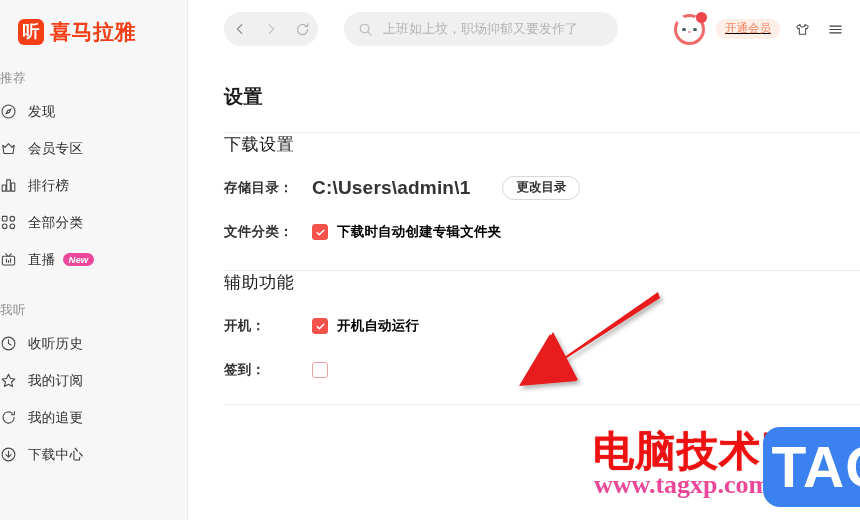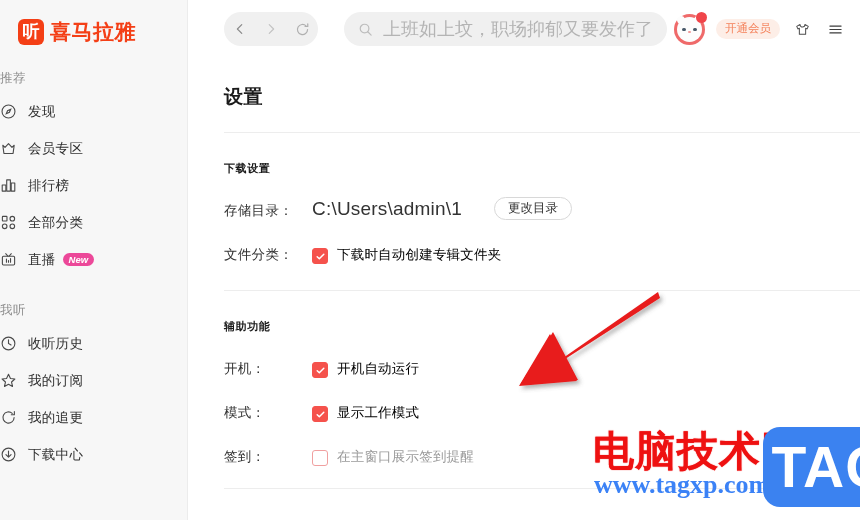--- a/index.html
+++ b/index.html
@@ -128,7 +128,7 @@
   .search-box .sicon { flex:0 0 16px; display:flex; color:#b7b7b7; }
   .search-ph {
     margin-left: 9px;
-    font-size: 18px;
+    font-size: 13px;
     color: #b4b4b4;
     white-space: nowrap;
     overflow: hidden;

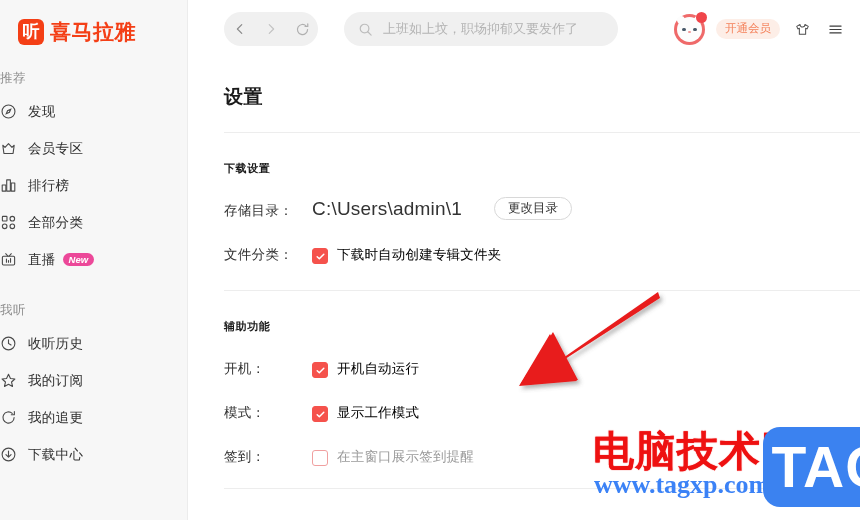--- a/index.html
+++ b/index.html
@@ -138,6 +138,7 @@
     display: flex;
     align-items: center;
     gap: 11px;
+    text-decoration: underline;
   }
   .avatar {
     width: 31px; height: 31px;

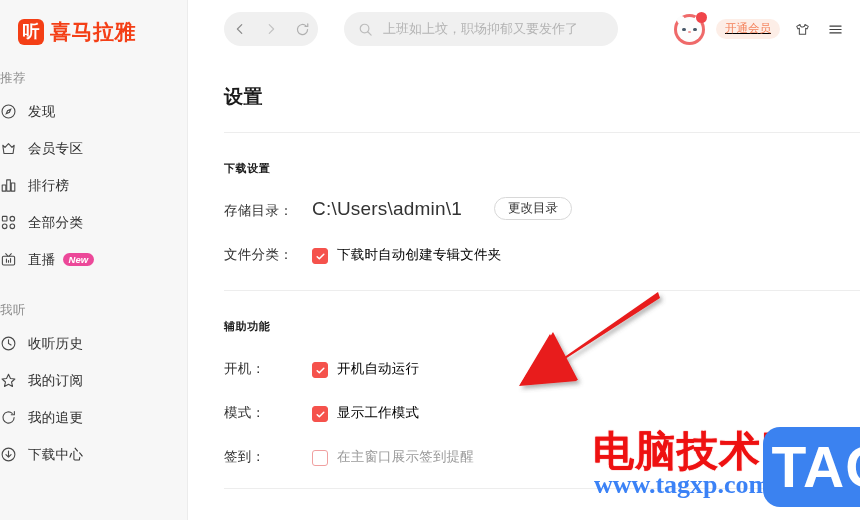--- a/index.html
+++ b/index.html
@@ -203,11 +203,10 @@
     width: 636px;
   }
   .section-title {
-    font-size: 11px;
-    font-weight: 700;
+    font-size: 17px;
+    font-weight: 400;
     color: #1a1a1a;
     letter-spacing: .6px;
-    margin-top: 28px;
   }
   .row {
     display: flex;

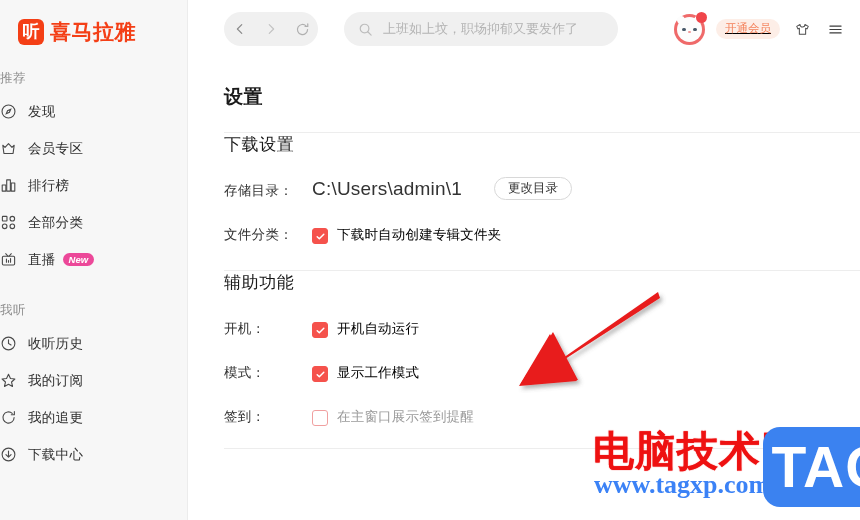--- a/index.html
+++ b/index.html
@@ -210,9 +210,10 @@
   }
   .row {
     display: flex;
-    align-items: flex-end;
+    align-items: center;
     margin-top: 20px;
     height: 24px;
+    font-weight: bold;
   }
   .row-label {
     width: 88px;

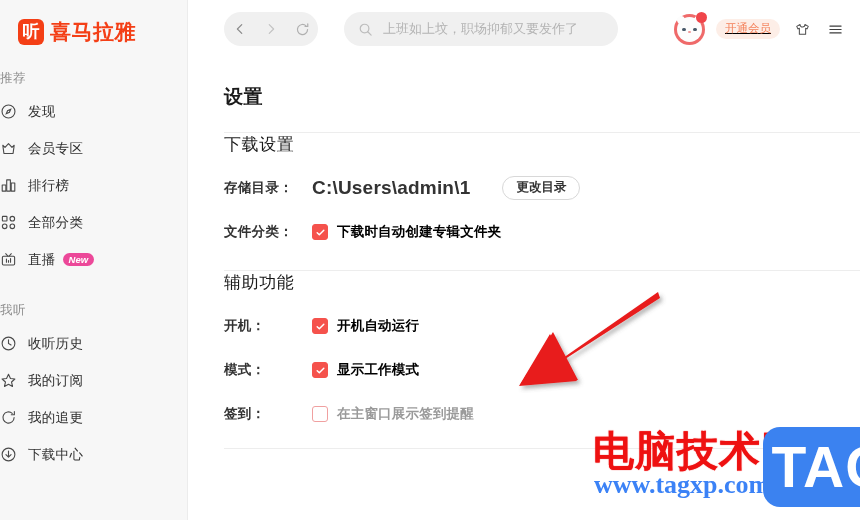--- a/index.html
+++ b/index.html
@@ -504,15 +504,6 @@
         <span class="cbx-label">开机自动运行</span>
       </div>
 
-      <div class="row">
-        <span class="row-label">模式：</span>
-        <span class="cbx on">
-          <svg width="11" height="11" viewBox="0 0 12 12" fill="none" stroke="#fff" stroke-width="1.6" stroke-linecap="round" stroke-linejoin="round">
-              <path d="M2.4 6.2l2.3 2.3 4.9-5"></path>
-            </svg>
-        </span>
-        <span class="cbx-label">显示工作模式</span>
-      </div>
 
       <div class="row">
         <span class="row-label">签到：</span>

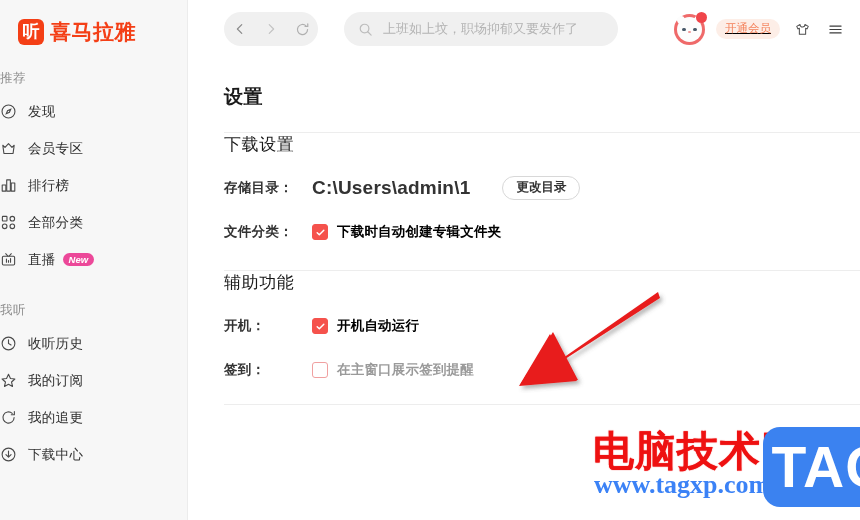--- a/index.html
+++ b/index.html
@@ -508,7 +508,6 @@
       <div class="row">
         <span class="row-label">签到：</span>
         <span class="cbx off"></span>
-        <span class="cbx-label" style="color:#9a9a9a">在主窗口展示签到提醒</span>
       </div>
 
       <div class="hr" style="margin-top:22px"></div>

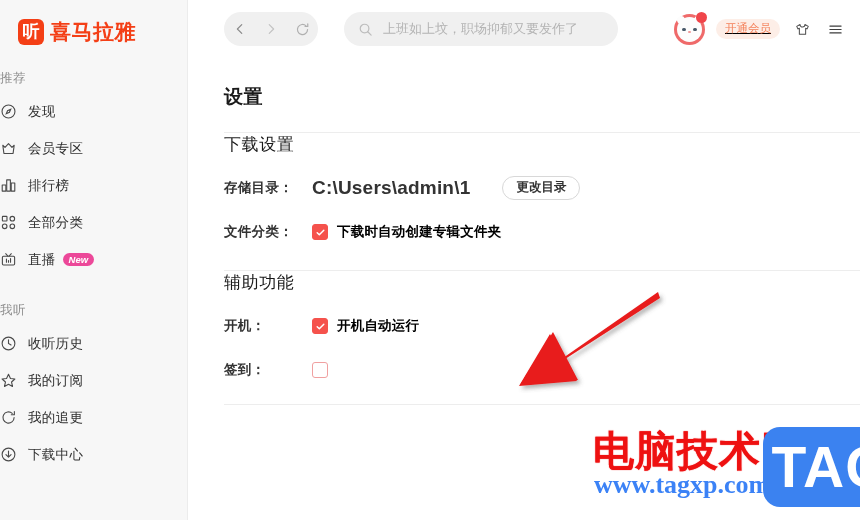--- a/index.html
+++ b/index.html
@@ -281,7 +281,7 @@
   }
   .wm-url {
     left: 406px; top: 470px;
-    color: #3b82f6;
+    color: #ec4899;
     font-size: 26px;
     font-weight: 700;
     font-family: "Liberation Serif", "DejaVu Serif", serif;

